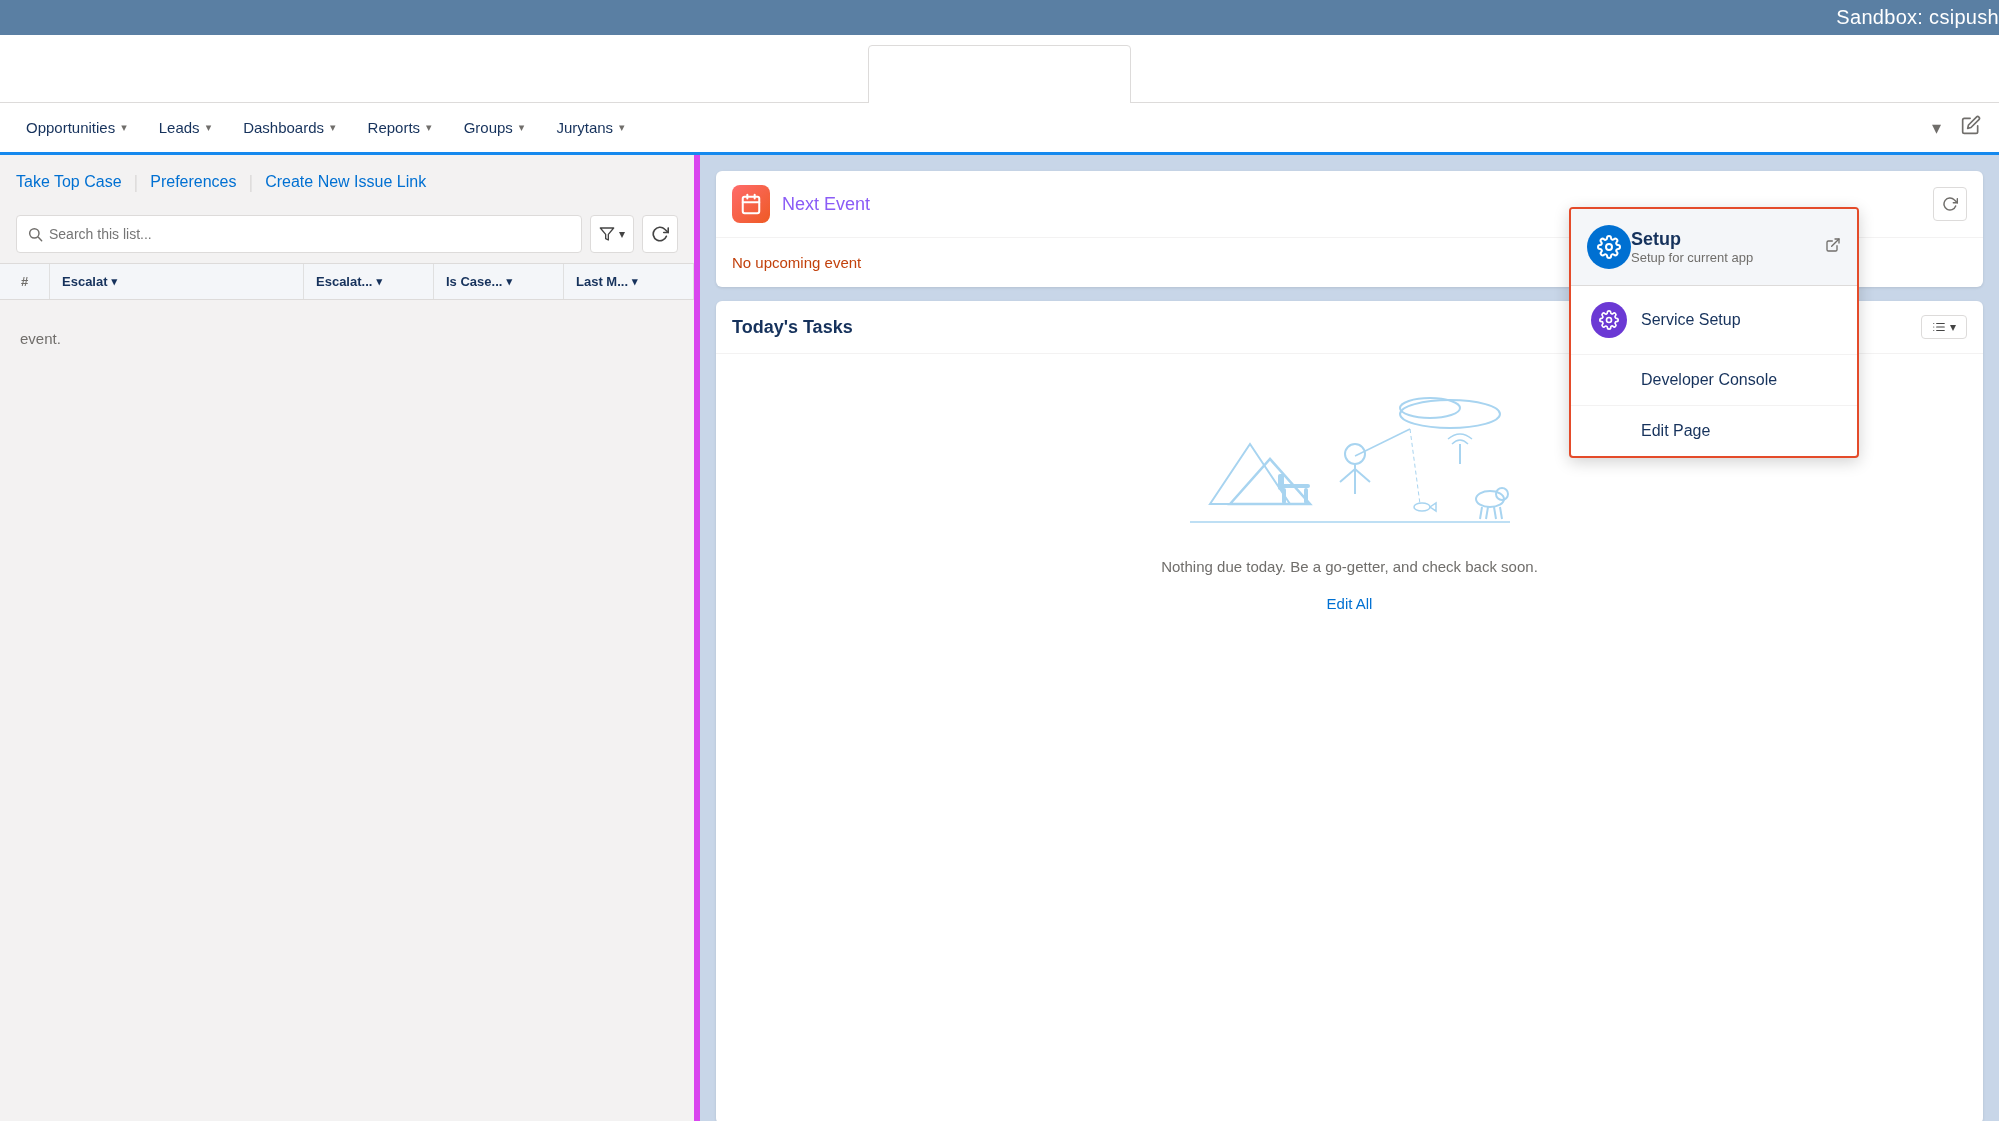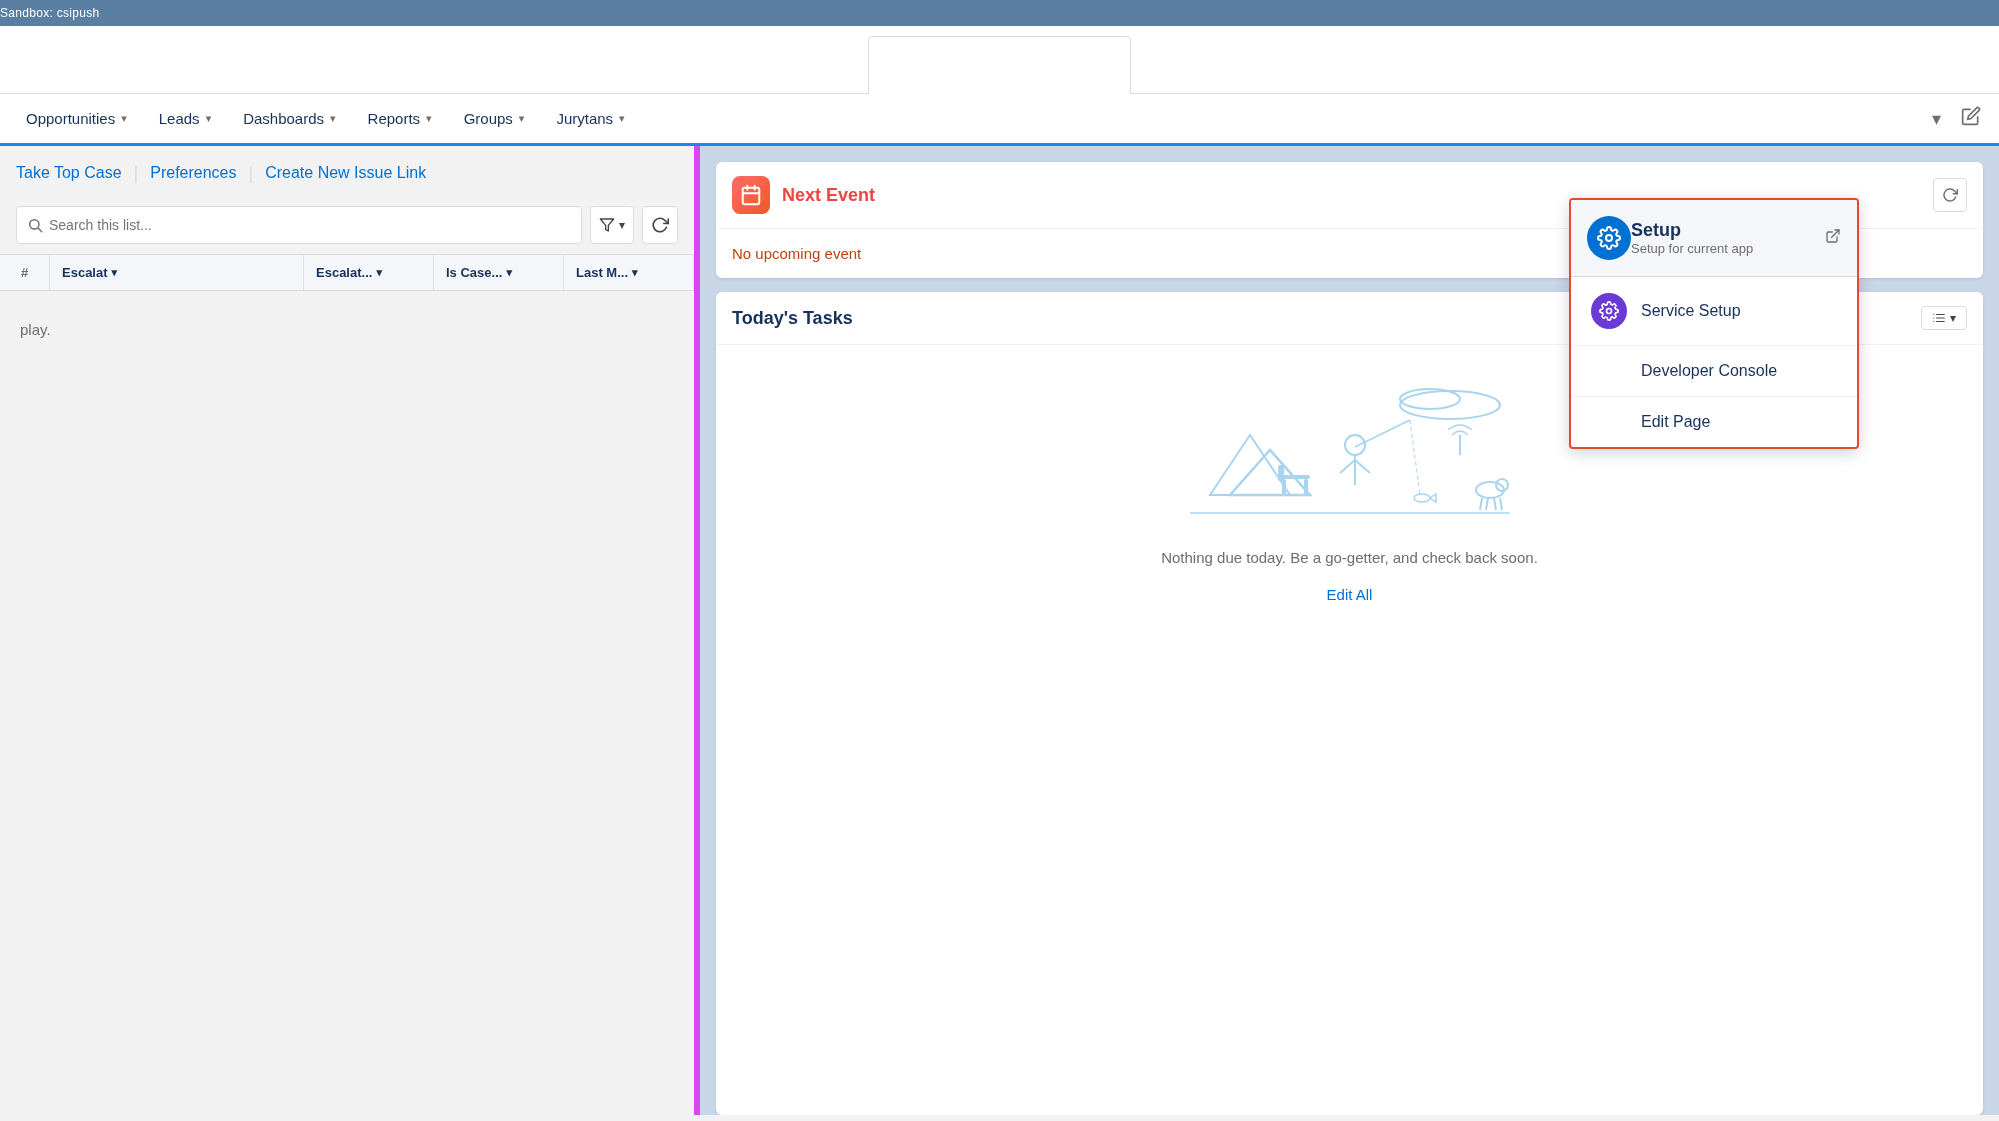--- a/index.html
+++ b/index.html
@@ -8,10 +8,10 @@
     
     .sandbox-banner {
       background: #5a7fa3;
-      text-align: left;
+      text-align: right;
       padding: 6px 0;
       color: #fff;
-      font-size: 12px;
+      font-size: 20px;
       font-weight: 500;
       letter-spacing: 0.3px;
     }

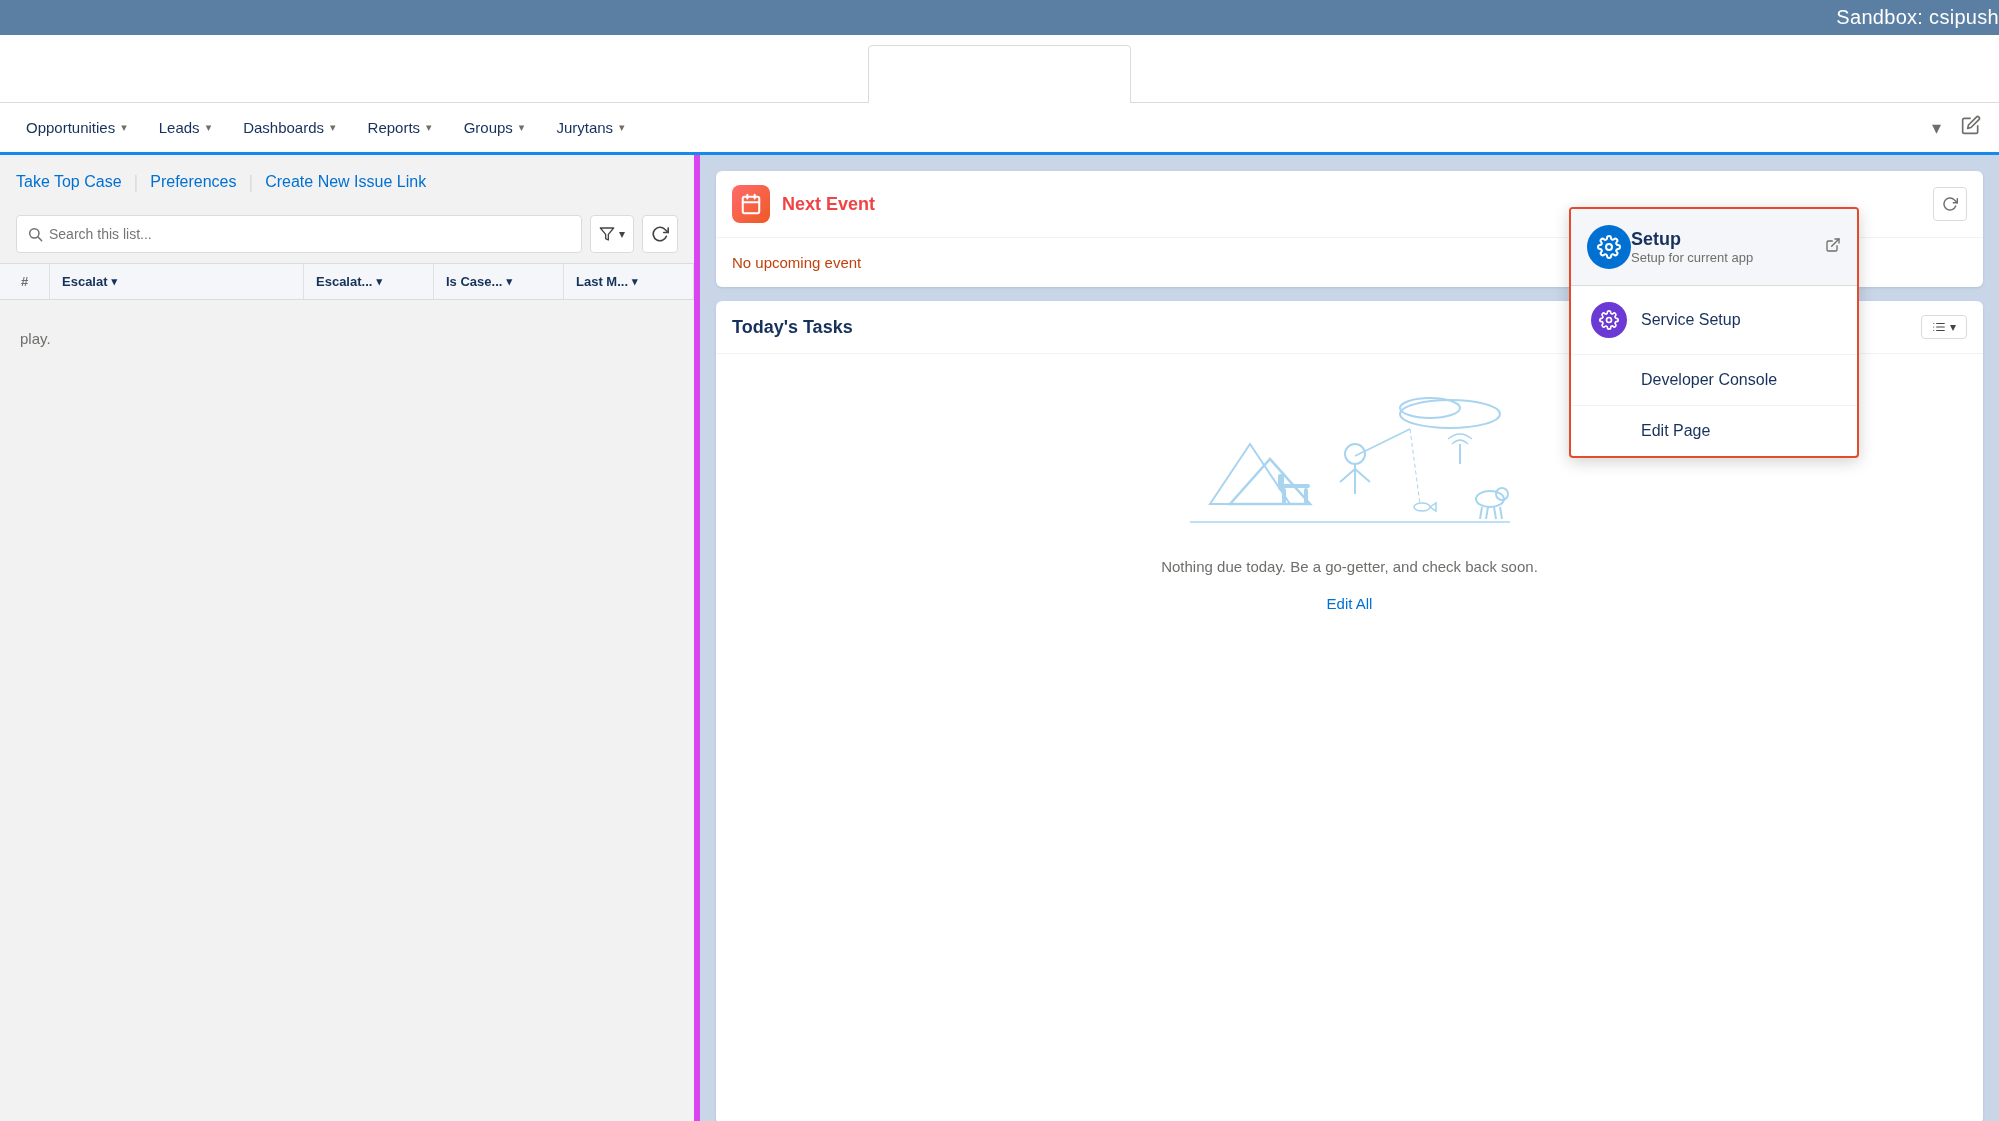--- a/index.html
+++ b/index.html
@@ -309,8 +309,8 @@
     }
     .widget-title {
       font-size: 18px;
-      font-weight: 700;
-      color: #ef4444;
+      font-weight: 400;
+      color: #8b5cf6;
     }
     .widget-refresh {
       margin-left: auto;

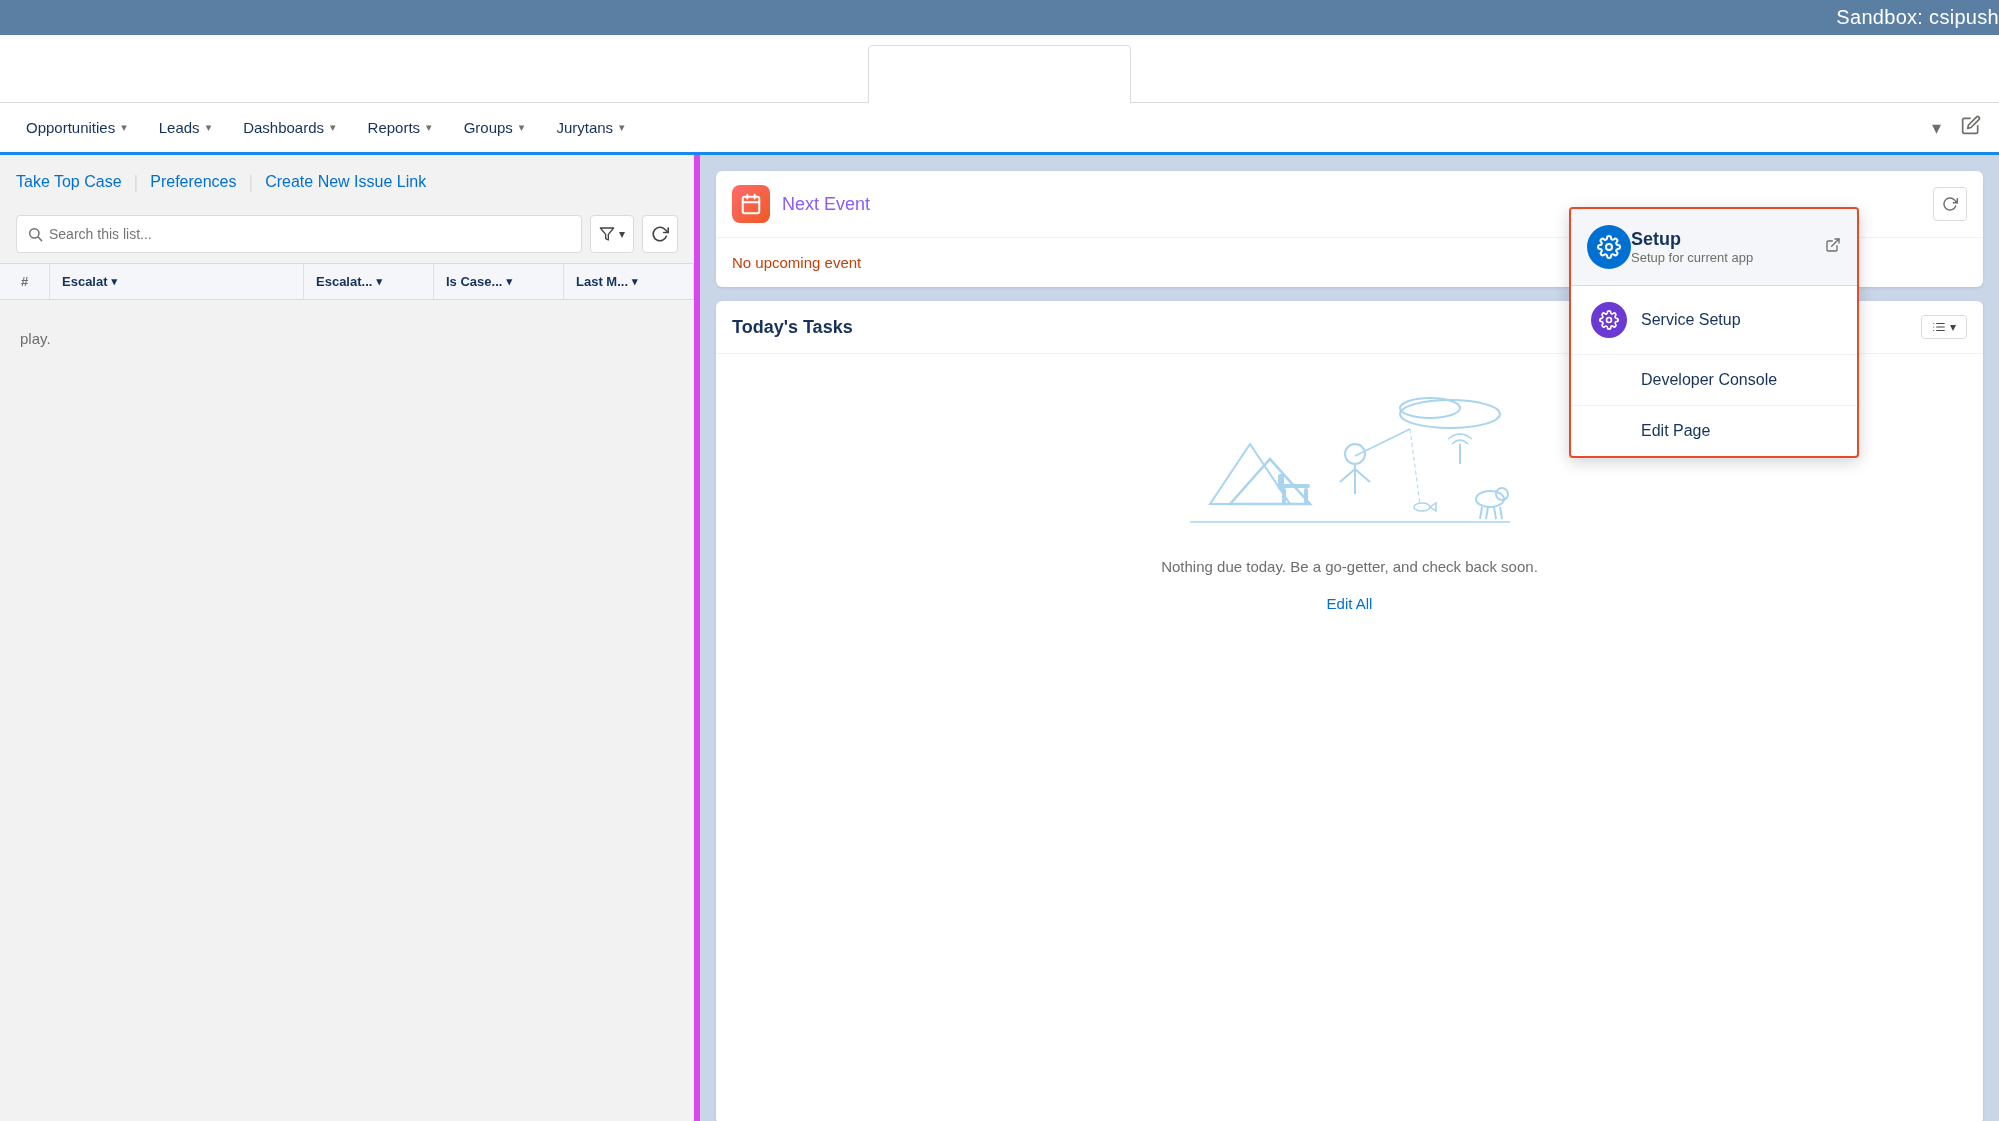--- a/index.html
+++ b/index.html
@@ -621,7 +621,7 @@
     </div>
 
     <div class="empty-state">
-      <span>play.</span>
+      <span>event.</span>
     </div>
   </div>
 

